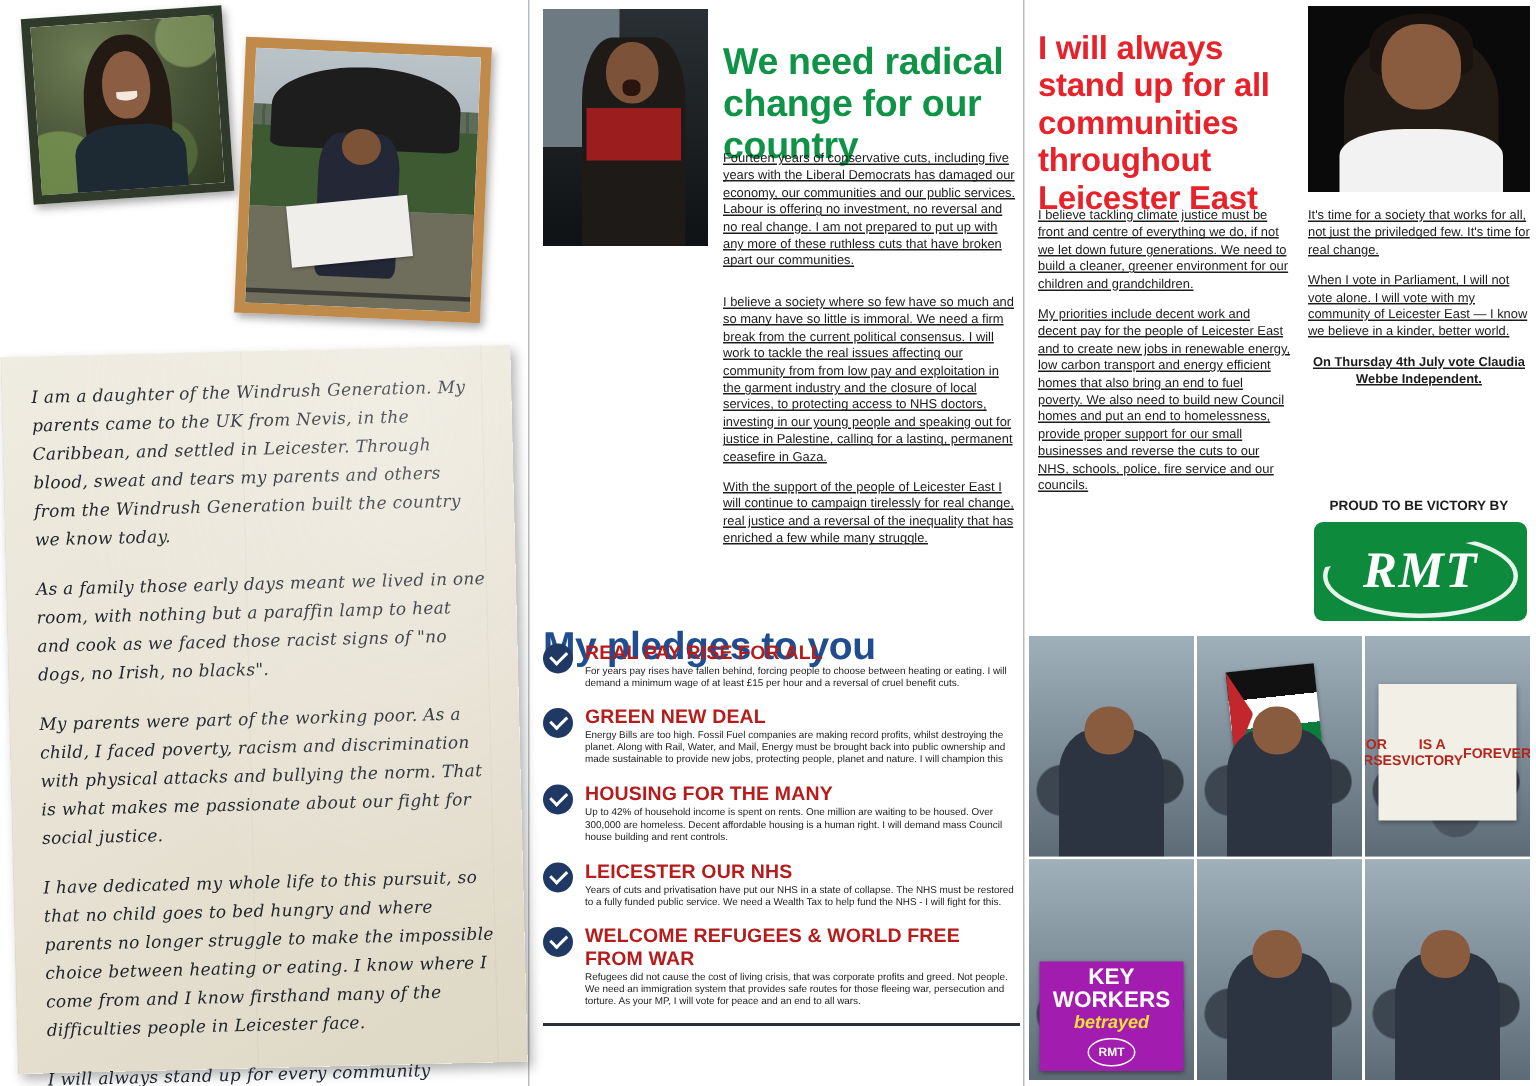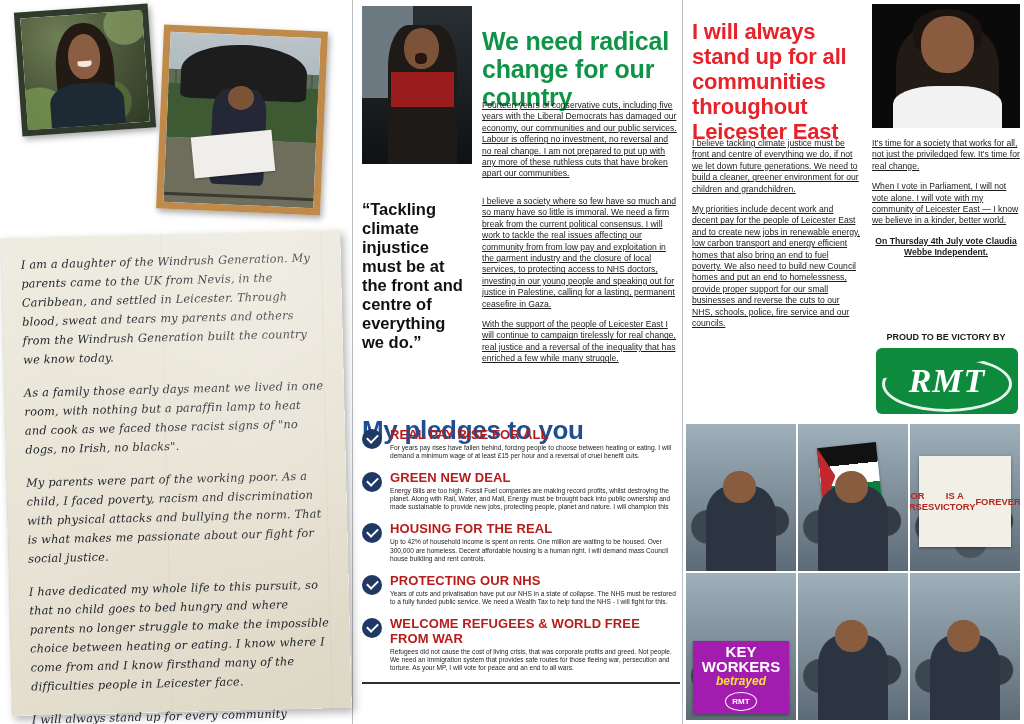--- a/index.html
+++ b/index.html
@@ -406,7 +406,6 @@
     <p>Fourteen years of conservative cuts, including five years with the Liberal Democrats has damaged our economy, our communities and our public services. Labour is offering no investment, no reversal and no real change. I am not prepared to put up with any more of these ruthless cuts that have broken apart our communities.</p>
   </div>
 
-  <div id="mid-quote">“Tackling climate injustice must be at the front and centre of everything we do.”</div>
 
   <div id="mid-col2" class="body-text">
     <p>I believe a society where so few have so much and so many have so little is immoral. We need a firm break from the current political consensus. I will work to tackle the real issues affecting our community from from low pay and exploitation in the garment industry and the closure of local services, to protecting access to NHS doctors, investing in our young people and speaking out for justice in Palestine, calling for a lasting, permanent ceasefire in Gaza.</p>

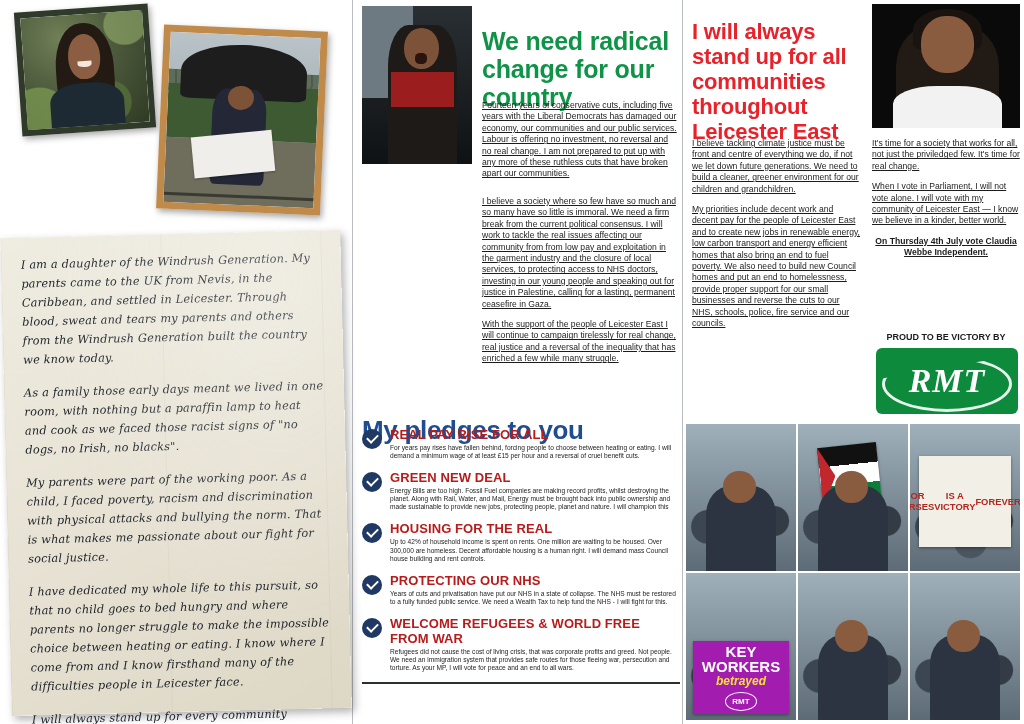--- a/index.html
+++ b/index.html
@@ -432,7 +432,7 @@
     <div class="pledge">
       <div class="tick"></div>
       <div>
-        <p class="pledge-title">HOUSING FOR THE REAL</p>
+        <p class="pledge-title">HOUSING FOR THE MANY</p>
         <p class="pledge-body">Up to 42% of household income is spent on rents. One million are waiting to be housed. Over 300,000 are homeless. Decent affordable housing is a human right. I will demand mass Council house building and rent controls.</p>
       </div>
     </div>

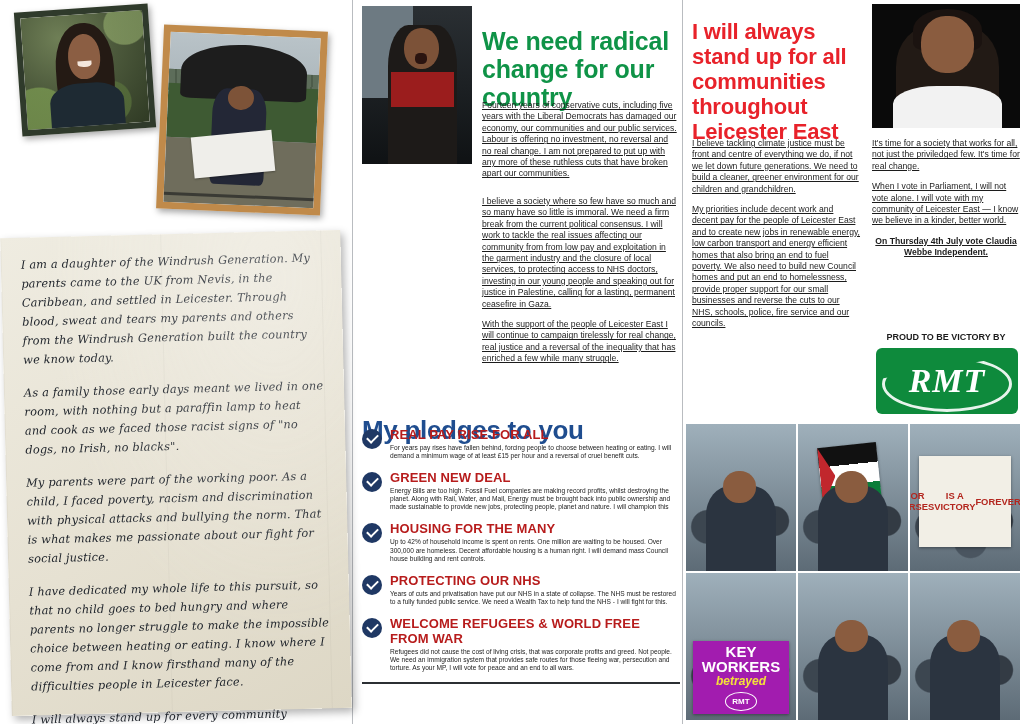--- a/index.html
+++ b/index.html
@@ -439,7 +439,7 @@
     <div class="pledge">
       <div class="tick"></div>
       <div>
-        <p class="pledge-title">PROTECTING OUR NHS</p>
+        <p class="pledge-title">LEICESTER OUR NHS</p>
         <p class="pledge-body">Years of cuts and privatisation have put our NHS in a state of collapse. The NHS must be restored to a fully funded public service. We need a Wealth Tax to help fund the NHS - I will fight for this.</p>
       </div>
     </div>

